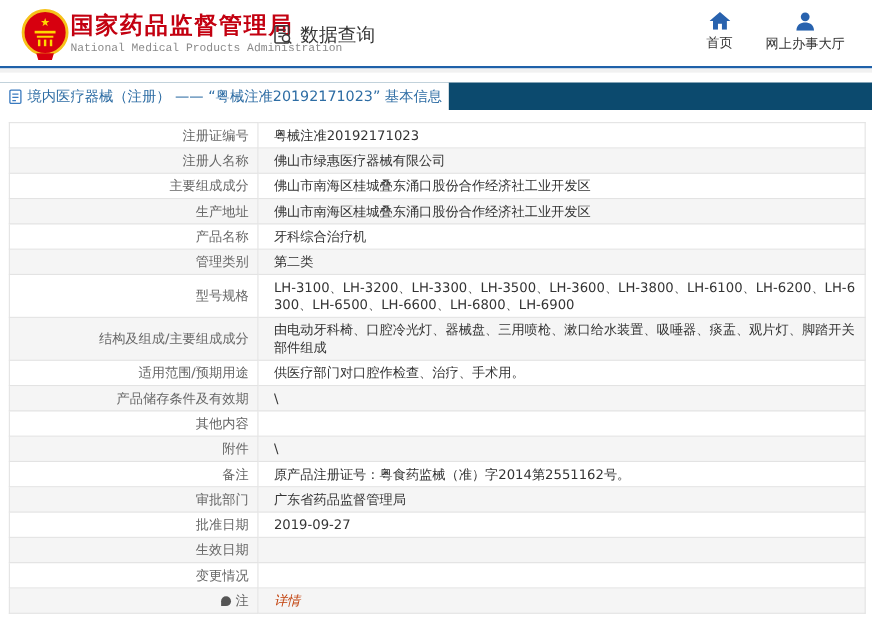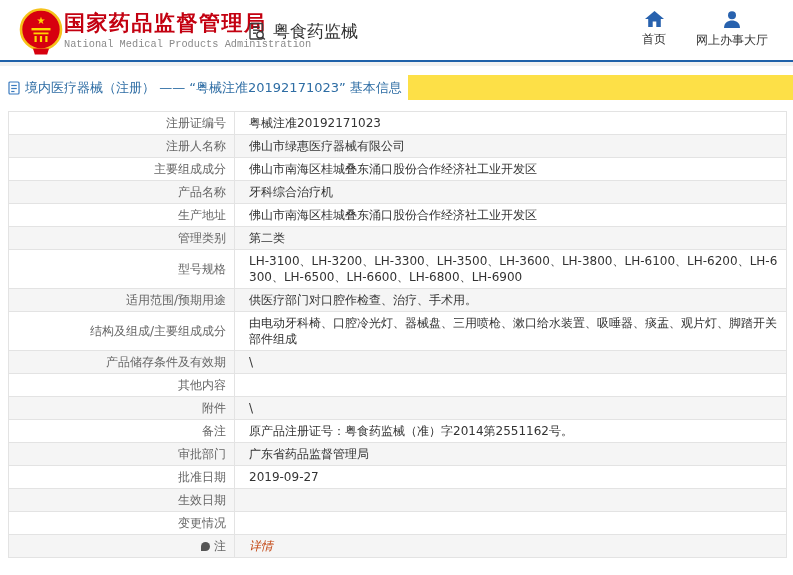--- a/index.html
+++ b/index.html
@@ -66,7 +66,7 @@
         <line x1="15.4" y1="16.2" x2="17.8" y2="18.6"></line>
       </svg>
     </span>
-    <span>粤食药监械</span>
+    <span>数据查询</span>
   </div>
 
   <div class="nav">

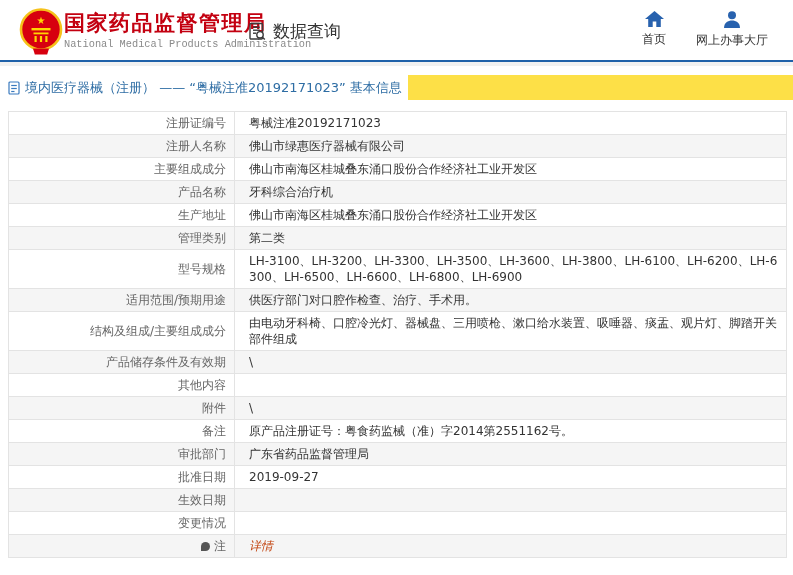--- a/index.html
+++ b/index.html
@@ -19,7 +19,7 @@
   .nav { position:absolute; right:25px; top:11px; display:flex; gap:30px; }
   .nav-item { display:flex; flex-direction:column; align-items:center; gap:4px; font-size:12px; color:#333; cursor:pointer; white-space:nowrap; }
   
-  .breadcrumb-bar { margin-top:9px; height:25px; background:#fde047; position:relative; }
+  .breadcrumb-bar { margin-top:9px; height:25px; background:#0c4a6e; position:relative; }
   .crumb-tab { position:absolute; left:0; top:0; width:408px; height:25px; background:#fff; display:flex; align-items:center; padding-left:8px; gap:5px; }
   .crumb-text { color:#2e6da4; font-size:13px; white-space:nowrap; }
   

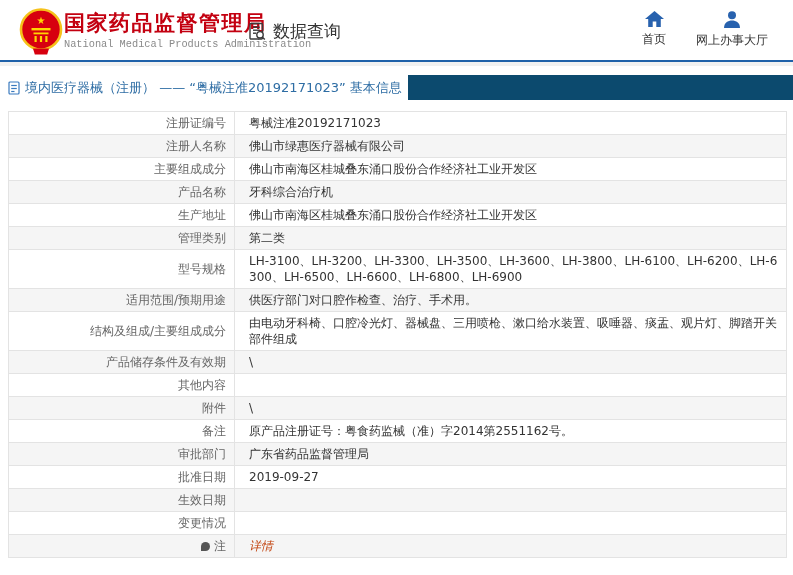--- a/index.html
+++ b/index.html
@@ -120,12 +120,12 @@
         <td class="value">佛山市南海区桂城叠东涌口股份合作经济社工业开发区</td>
       </tr>
       <tr>
+        <td class="label">生产地址</td>
+        <td class="value">佛山市南海区桂城叠东涌口股份合作经济社工业开发区</td>
+      </tr>
+      <tr>
         <td class="label">产品名称</td>
         <td class="value">牙科综合治疗机</td>
-      </tr>
-      <tr>
-        <td class="label">生产地址</td>
-        <td class="value">佛山市南海区桂城叠东涌口股份合作经济社工业开发区</td>
       </tr>
       <tr>
         <td class="label">管理类别</td>

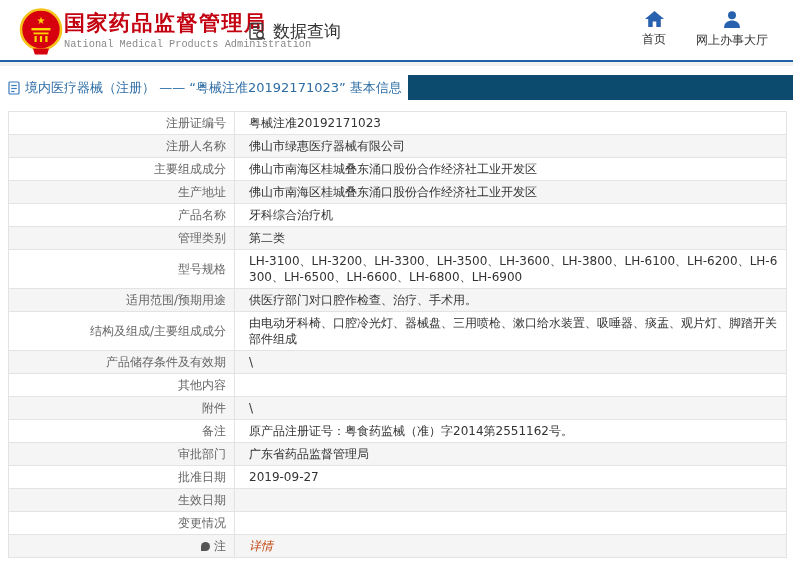--- a/index.html
+++ b/index.html
@@ -136,12 +136,12 @@
         <td class="value">LH-3100、LH-3200、LH-3300、LH-3500、LH-3600、LH-3800、LH-6100、LH-6200、LH-6300、LH-6500、LH-6600、LH-6800、LH-6900</td>
       </tr>
       <tr>
+        <td class="label">结构及组成/主要组成成分</td>
+        <td class="value">由电动牙科椅、口腔冷光灯、器械盘、三用喷枪、漱口给水装置、吸唾器、痰盂、观片灯、脚踏开关部件组成</td>
+      </tr>
+      <tr>
         <td class="label">适用范围/预期用途</td>
         <td class="value">供医疗部门对口腔作检查、治疗、手术用。</td>
-      </tr>
-      <tr>
-        <td class="label">结构及组成/主要组成成分</td>
-        <td class="value">由电动牙科椅、口腔冷光灯、器械盘、三用喷枪、漱口给水装置、吸唾器、痰盂、观片灯、脚踏开关部件组成</td>
       </tr>
       <tr>
         <td class="label">产品储存条件及有效期</td>

